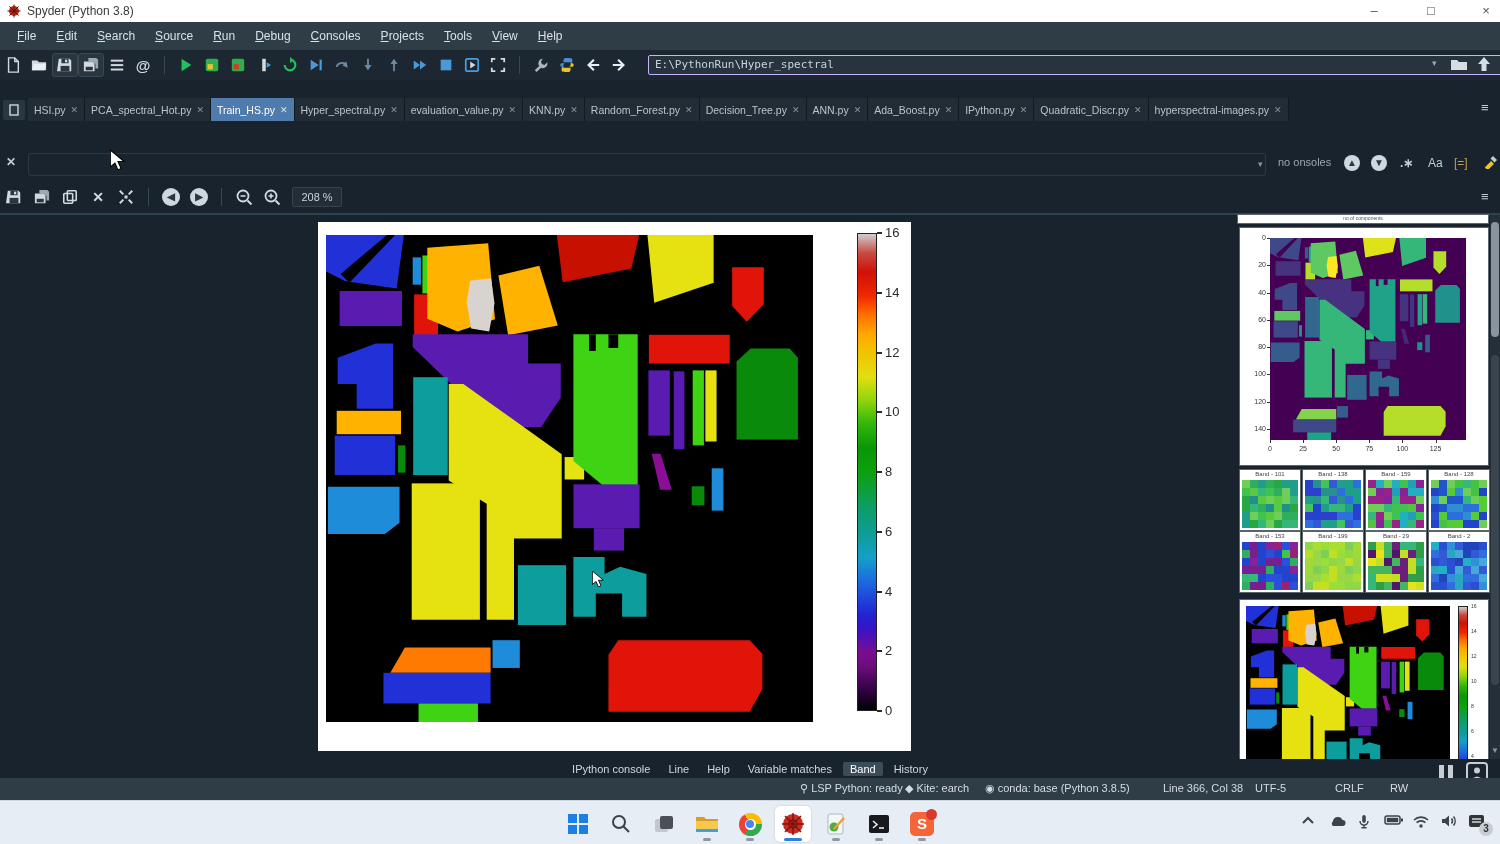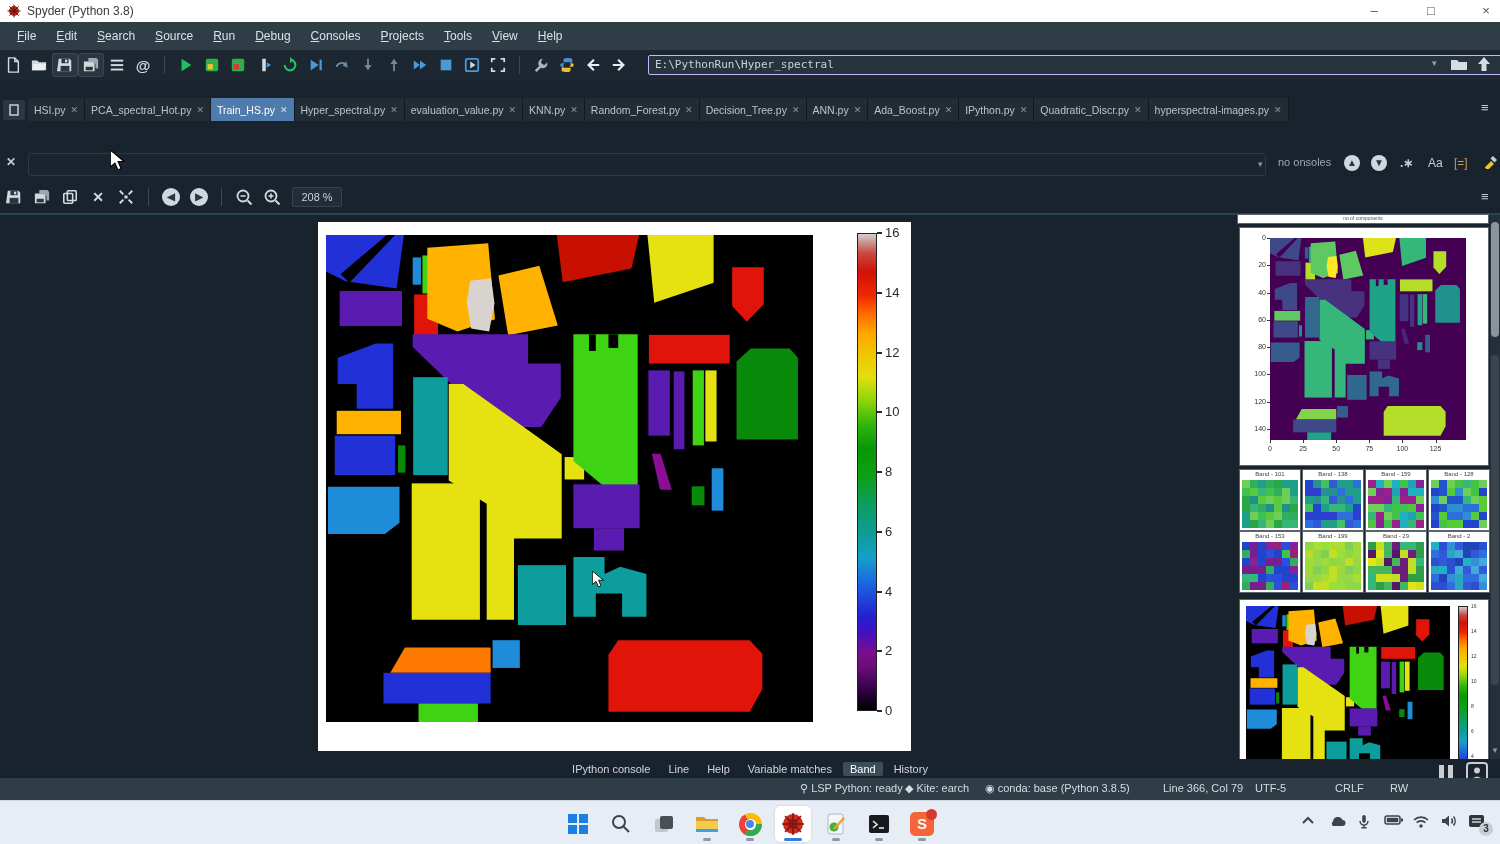--- a/index.html
+++ b/index.html
@@ -1012,7 +1012,7 @@
     <span class="stitem" style="left:800px"><span>⚲ </span><span>LSP Python: ready</span></span>
     <span class="stitem" style="left:905px"><span>◆ </span><span>Kite: earch</span></span>
     <span class="stitem" style="left:985px"><span>◉ </span><span>conda: base (Python 3.8.5)</span></span>
-    <span class="stitem" style="left:1163px">Line 366, Col 79</span>
+    <span class="stitem" style="left:1163px">Line 366, Col 38</span>
     <span class="stitem" style="left:1255px">UTF-5</span>
     <span class="stitem" style="left:1335px">CRLF</span>
     <span class="stitem" style="left:1390px">RW</span>

